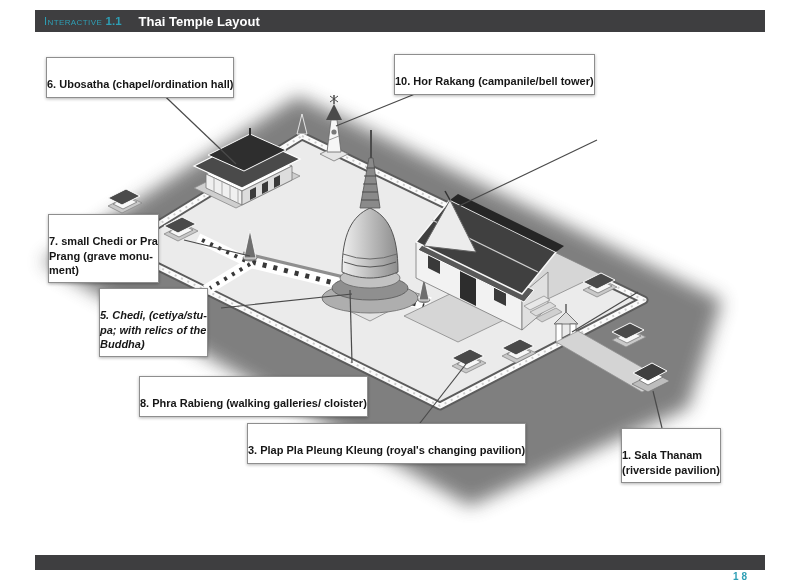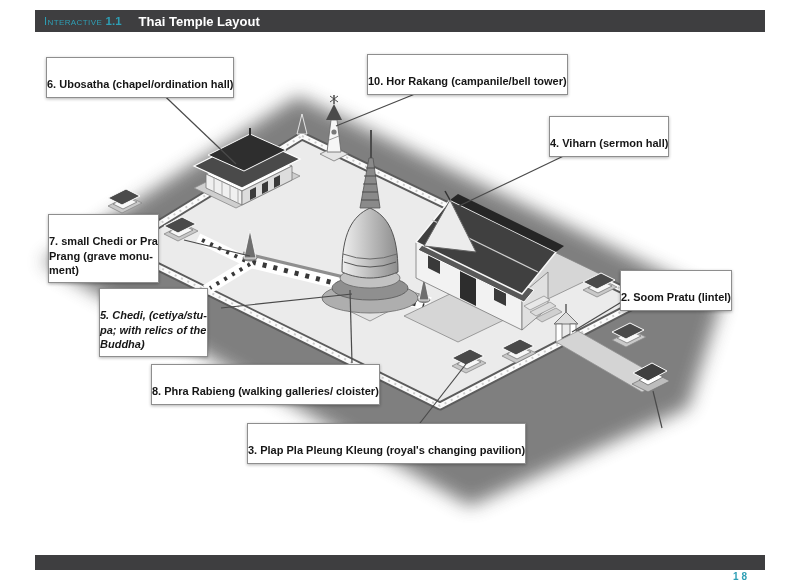--- a/index.html
+++ b/index.html
@@ -213,7 +213,7 @@
     <div class="callout" style="left:46px; top:57px;">
       <span>6. Ubosatha (chapel/ordination hall)</span>
     </div>
-    <div class="callout" style="left:367px; top:54px;">
+    <div class="callout" style="left:394px; top:54px;">
       <span>10. Hor Rakang (campanile/bell tower)</span>
     </div>
     <div class="callout" style="left:549px; top:116px;">

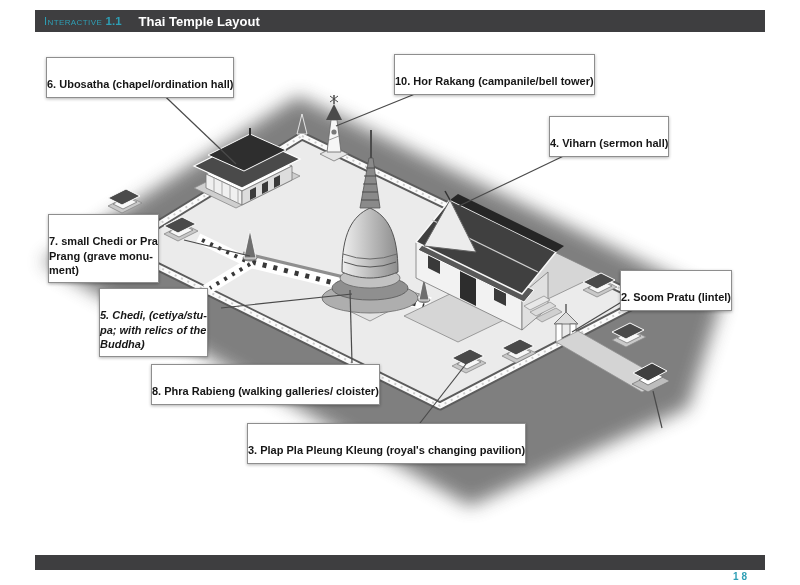--- a/index.html
+++ b/index.html
@@ -216,9 +216,6 @@
     <div class="callout" style="left:394px; top:54px;">
       <span>10. Hor Rakang (campanile/bell tower)</span>
     </div>
-    <div class="callout" style="left:549px; top:116px;">
-      <span>4. Viharn (sermon hall)</span>
-    </div>
     <div class="callout" style="left:48px; top:214px;">
       <span>7. small Chedi or Pra
 Prang (grave monu-

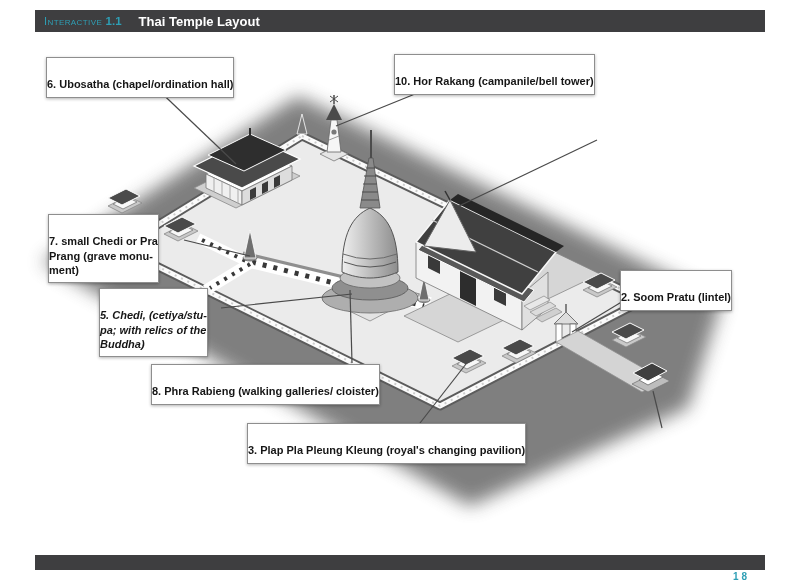--- a/index.html
+++ b/index.html
@@ -226,9 +226,6 @@
 pa; with relics of the
 Buddha)</span>
     </div>
-    <div class="callout" style="left:620px; top:270px;">
-      <span>2. Soom Pratu (lintel)</span>
-    </div>
     <div class="callout" style="left:139px; top:364px;margin-left:12px;">
       <span>8. Phra Rabieng (walking galleries/ cloister)</span>
     </div>

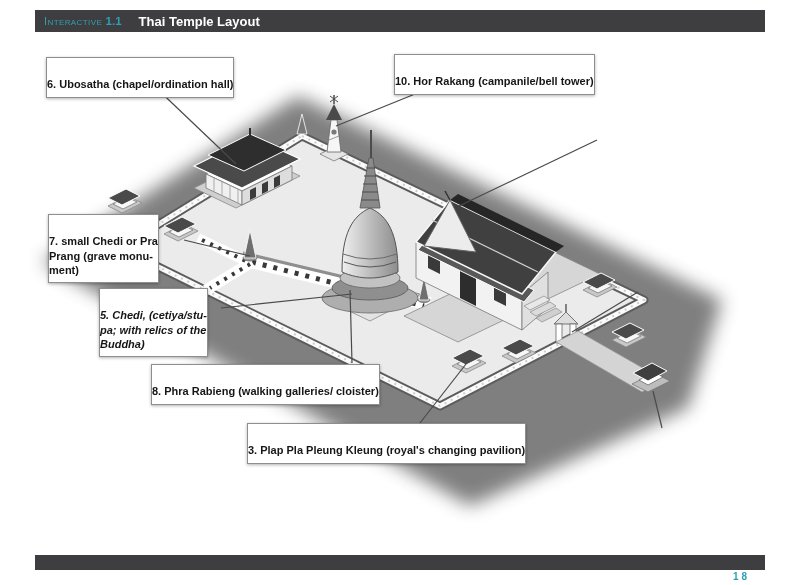--- a/index.html
+++ b/index.html
@@ -226,7 +226,7 @@
 pa; with relics of the
 Buddha)</span>
     </div>
-    <div class="callout" style="left:139px; top:364px;margin-left:12px;">
+    <div class="callout" style="left:139px; top:376px;">
       <span>8. Phra Rabieng (walking galleries/ cloister)</span>
     </div>
     <div class="callout" style="left:247px; top:423px;">

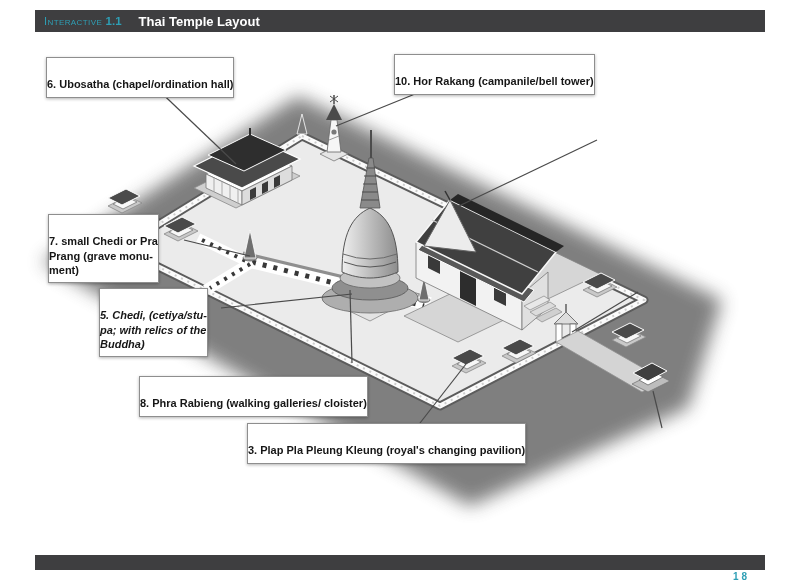--- a/index.html
+++ b/index.html
@@ -232,6 +232,10 @@
     <div class="callout" style="left:247px; top:423px;">
       <span>3. Plap Pla Pleung Kleung (royal's changing pavilion)</span>
     </div>
+    <div class="callout" style="left:621px; top:428px;">
+      <span>1. Sala Thanam
+(riverside pavilion)</span>
+    </div>
   </div>
 
   <div id="bottom-bar" class="bar"></div>

